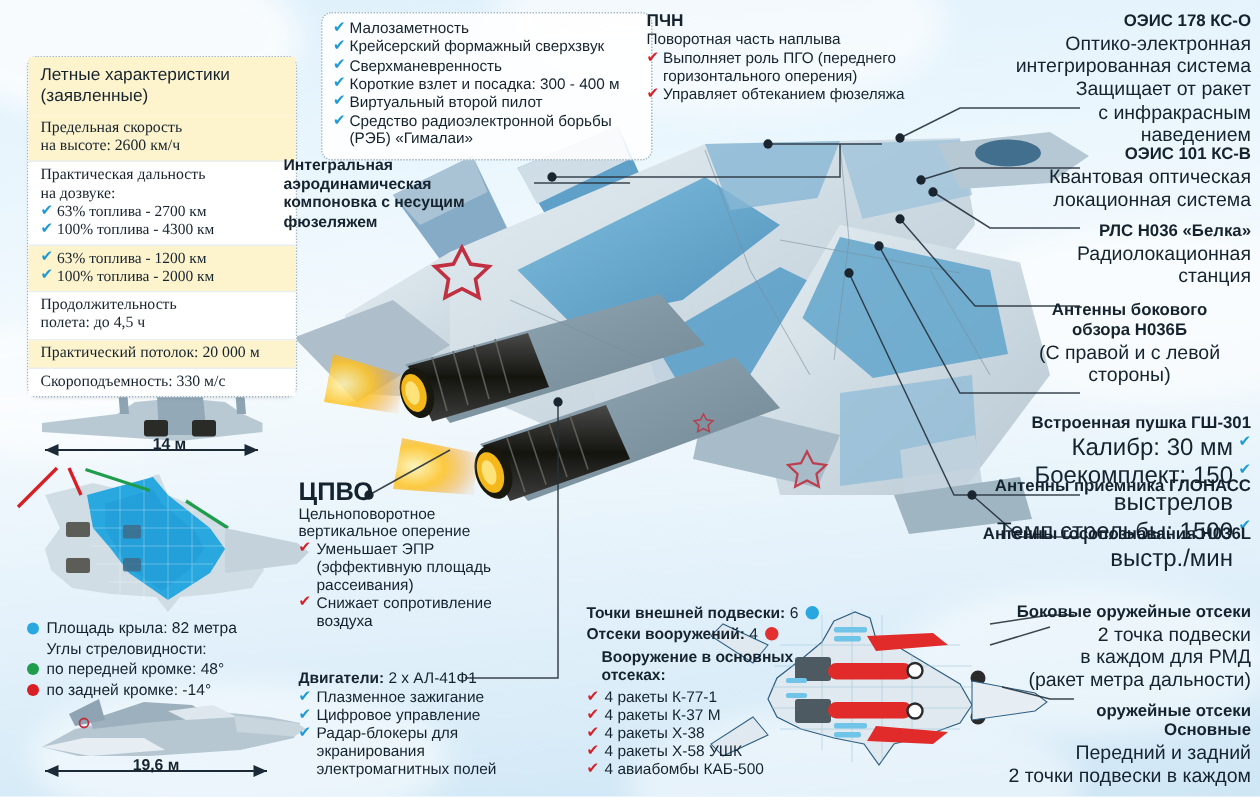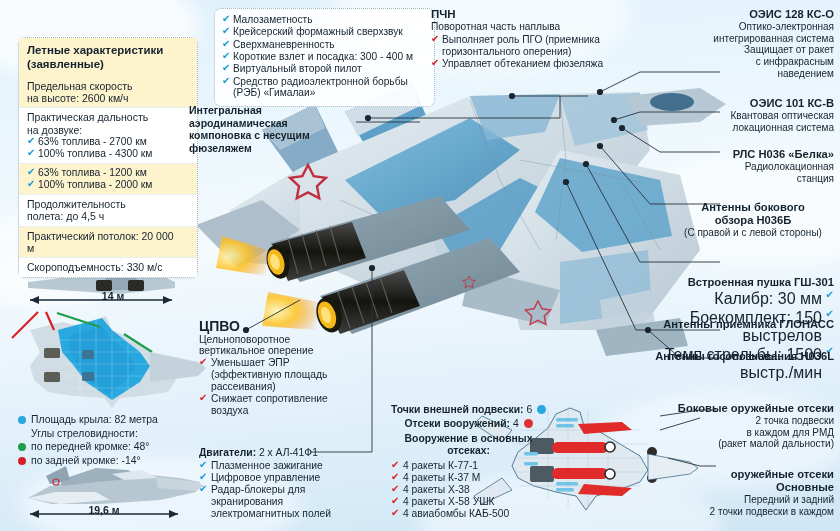--- a/index.html
+++ b/index.html
@@ -400,7 +400,7 @@
 </div>
 
 <div class="blk rgt" style="left:676px;top:8px;width:158px;">
-  <div class="ttl">ОЭИС 128 КС-О</div>
+  <div class="ttl">ОЭИС 178 КС-О</div>
   <div class="bdy">
     <div>Оптико-электронная</div>
     <div>интегрированная система</div>

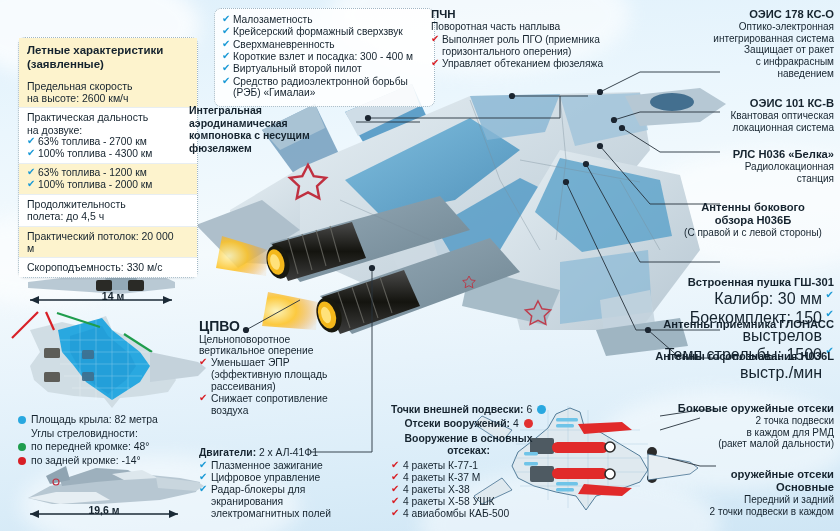--- a/index.html
+++ b/index.html
@@ -45,7 +45,7 @@
   
   .rgt{text-align:right;}
   .rgt .ttl{font-size:11.2px;line-height:1.16;}
-  .rgt .bdy{font-size:10px;line-height:1.17;}
+  .rgt .bdy{font-size:13px;line-height:1.17;}
   .rgt ul.lst li{padding-left:0;padding-right:12px;text-align:right;}
   .rgt ul.lst li .tick{left:auto;right:0;}
 

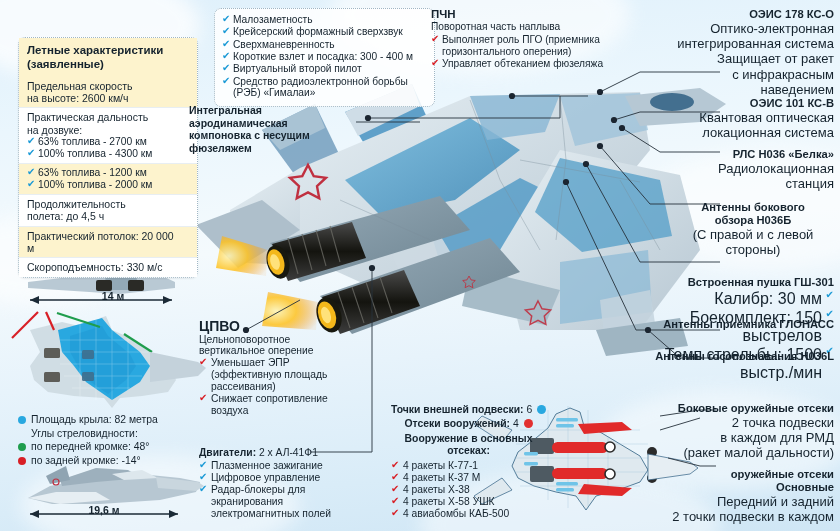--- a/index.html
+++ b/index.html
@@ -389,7 +389,7 @@
   <div class="ttl">ПЧН</div>
   <div class="sub">Поворотная часть наплыва</div>
   <ul class="lst">
-    <li><span class="tick r">✔</span><span>Выполняет роль ПГО (приемника горизонтального оперения)</span></li>
+    <li><span class="tick r">✔</span><span>Выполняет роль ПГО (переднего горизонтального оперения)</span></li>
     <li><span class="tick r">✔</span><span>Управляет обтеканием фюзеляжа</span></li>
   </ul>
 </div>

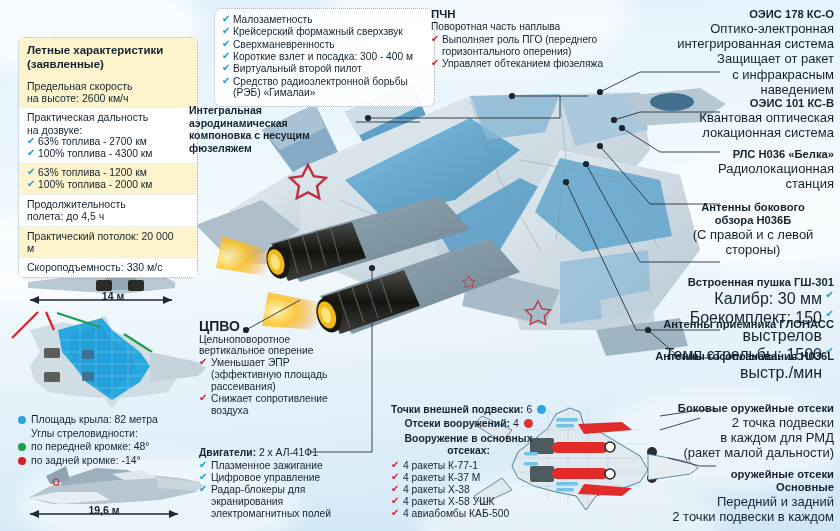--- a/index.html
+++ b/index.html
@@ -26,7 +26,7 @@
         box-shadow:0 1px 2px rgba(0,0,0,.07);}
   #spec .row{padding:3px 19px 3px 8px;font-size:10.5px;line-height:1.18;border-bottom:1px solid #e8eef2;}
   #spec .row:last-child{border-bottom:none;}
-  #spec .head{font-weight:bold;font-size:11.5px;line-height:1.2;padding:6px 8px 5px 8px;}
+  #spec .head{font-weight:normal;font-size:11.5px;line-height:1.2;padding:6px 8px 5px 8px;}
   #spec .y{background:#fdf3cd;}
   #spec .w{background:#ffffff;}
   #spec ul.lst li{font-size:10.3px;padding-left:11px;}

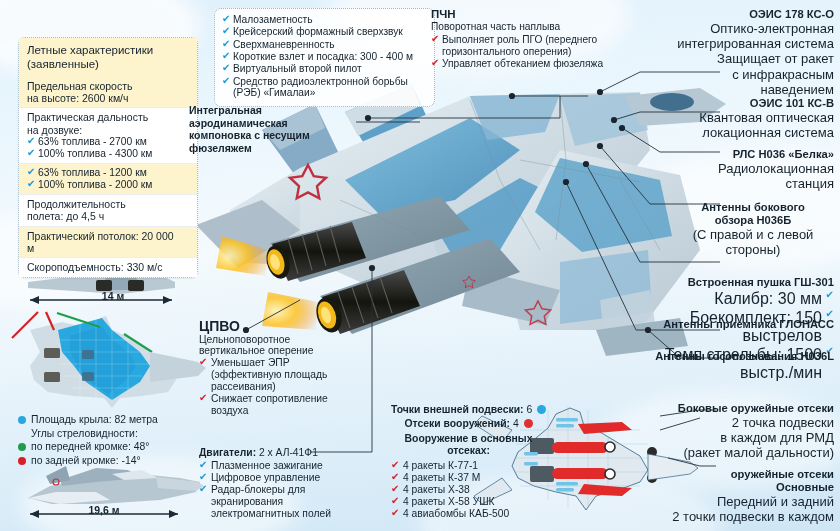--- a/index.html
+++ b/index.html
@@ -24,7 +24,7 @@
   #spec{left:18px;top:37px;width:178px;background:#ffffff;
         border:1px dotted #9fb6c4;border-radius:7px;padding:0;
         box-shadow:0 1px 2px rgba(0,0,0,.07);}
-  #spec .row{padding:3px 19px 3px 8px;font-size:10.5px;line-height:1.18;border-bottom:1px solid #e8eef2;}
+  #spec .row{padding:3px 19px 3px 8px;font-size:10.5px;line-height:1.18;border-bottom:1px solid #e8eef2;font-family:Liberation Serif, serif;}
   #spec .row:last-child{border-bottom:none;}
   #spec .head{font-weight:normal;font-size:11.5px;line-height:1.2;padding:6px 8px 5px 8px;}
   #spec .y{background:#fdf3cd;}

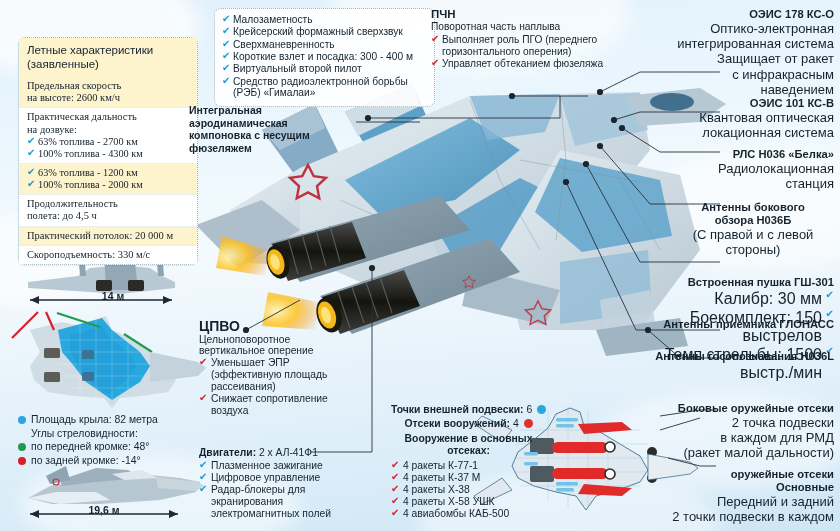--- a/index.html
+++ b/index.html
@@ -64,7 +64,7 @@
 
   
   #cpvo{left:199px;top:318px;width:140px;font-size:10.3px;}
-  #cpvo .ttl{font-size:14px;}
+  #cpvo .ttl{font-size:17px;}
   #eng{left:199px;top:447px;width:175px;font-size:10.3px;}
   #eng li{font-size:10.3px;padding-left:12px;}
 

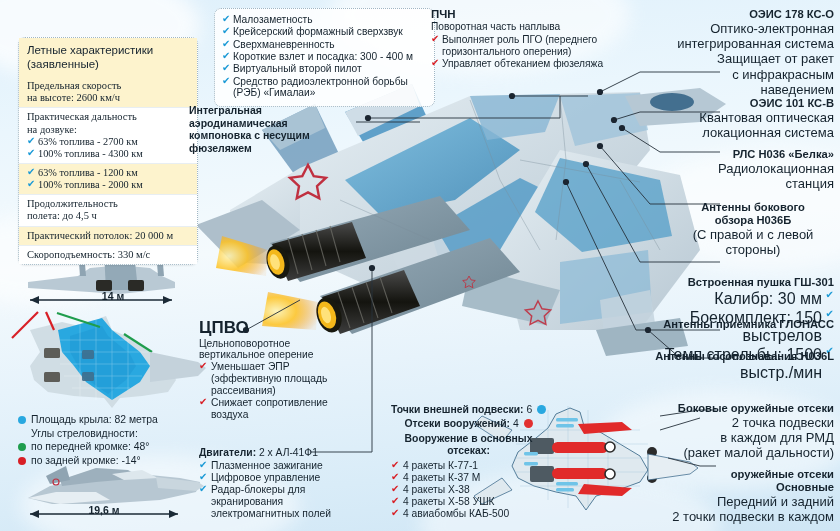--- a/index.html
+++ b/index.html
@@ -58,7 +58,7 @@
 
   
   #arm{left:391px;top:404px;font-size:10.4px;}
-  #arm .r1{font-weight:bold;margin-bottom:3px;text-align:center;}
+  #arm .r1{font-weight:bold;margin-bottom:3px;}
   #arm .dot{display:inline-block;width:9px;height:9px;border-radius:50%;vertical-align:-1px;margin-left:2px;}
   #arm li{font-size:10.3px;padding-left:12px;}
 

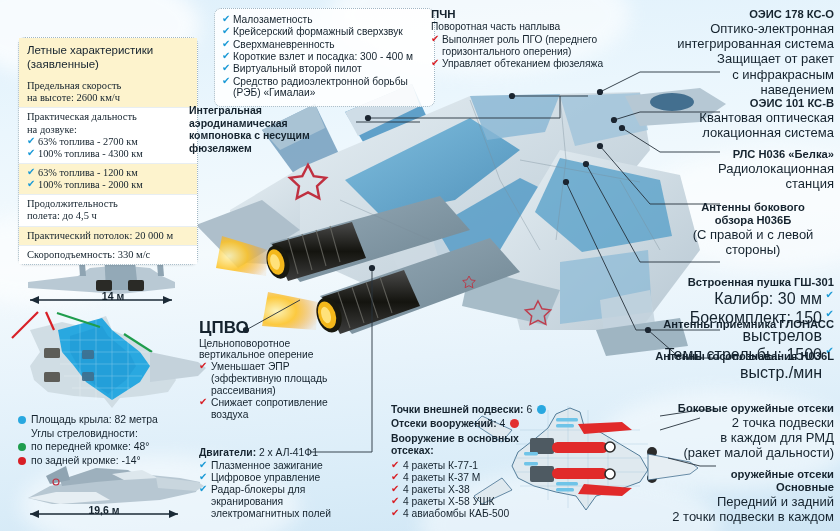--- a/index.html
+++ b/index.html
@@ -520,7 +520,7 @@
     <span style="font-weight:normal;">4</span>
     <span class="dot" style="background:#e23030;"></span>
   </div>
-  <div class="r1" style="margin-top:4px;line-height:1.15;">
+  <div class="r1" style="margin-top:4px;line-height:1.15;margin-left:10px;">
     <div>Вооружение в основных</div>
     <div>отсеках:</div>
   </div>

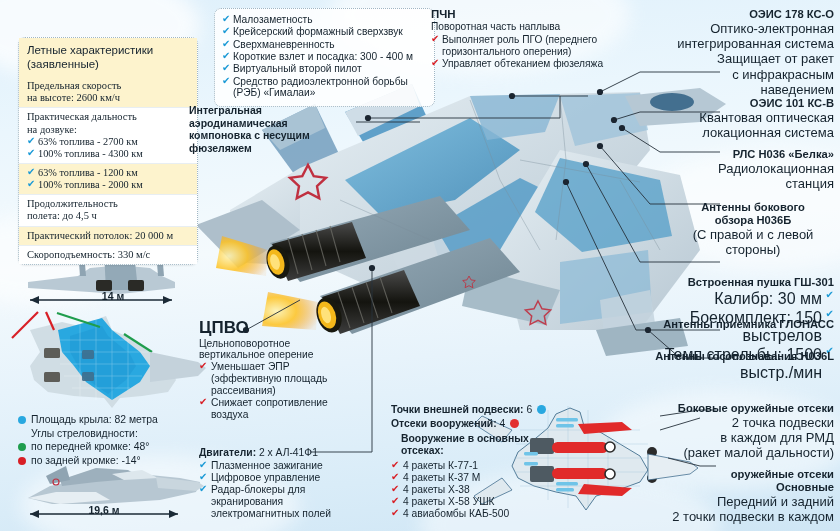--- a/index.html
+++ b/index.html
@@ -456,7 +456,7 @@
   <div class="bdy">
     <div>2 точка подвески</div>
     <div>в каждом для РМД</div>
-    <div>(ракет малой дальности)</div>
+    <div>(ракет метра дальности)</div>
   </div>
 </div>
 

